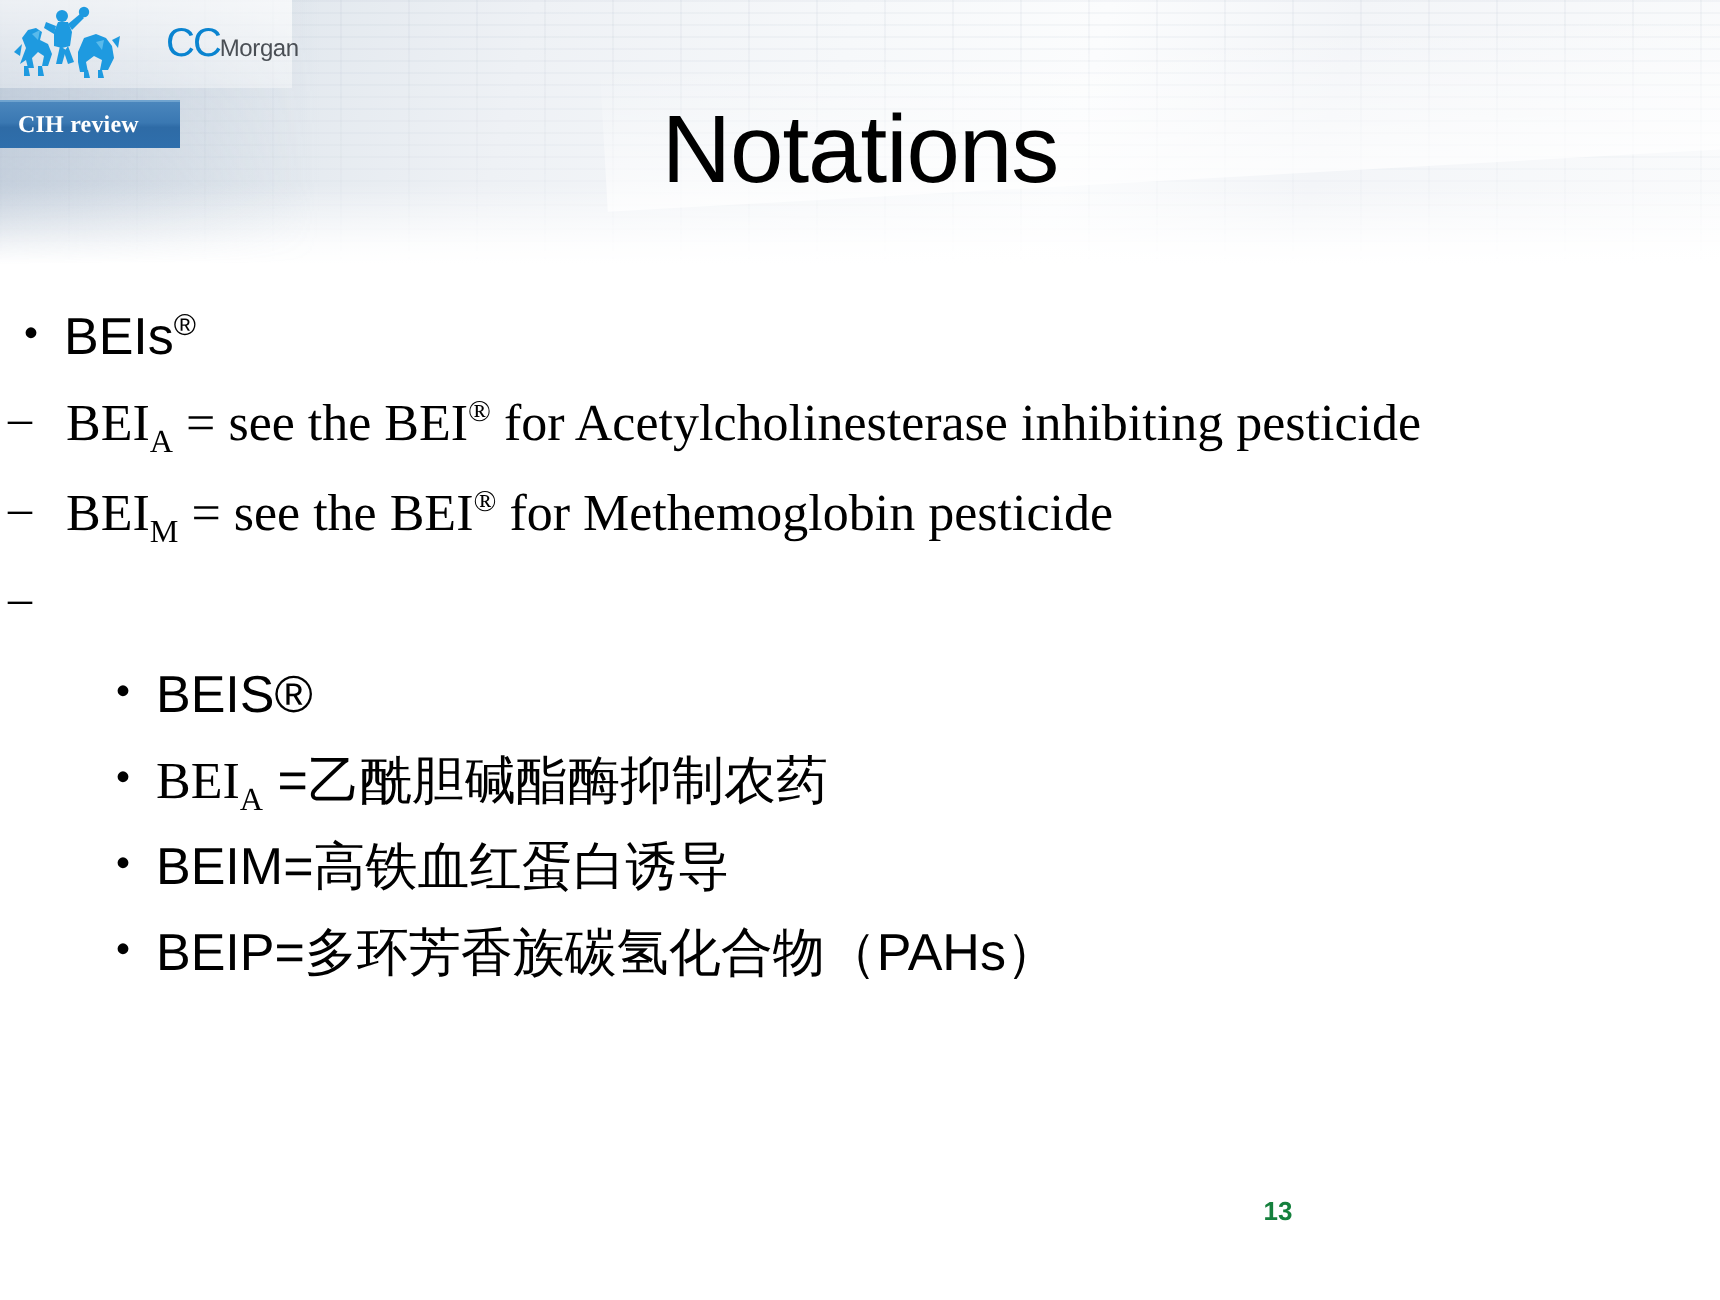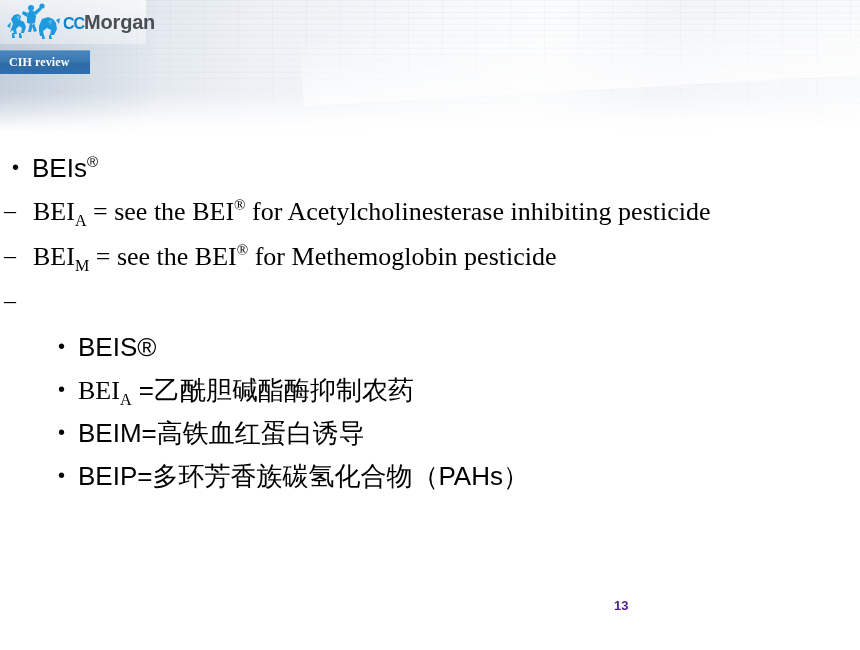--- a/index.html
+++ b/index.html
@@ -116,10 +116,11 @@
   }
   .logo-cc {
     color: #0a84d0;
-    font-size: 16px;
-    font-weight: bold;
+    font-size: 20px;
+    font-weight: normal;
     letter-spacing: -1px;
     line-height: 1;
+    margin-left: 20px;
   }
   .logo-morgan {
     color: #4a4f55;

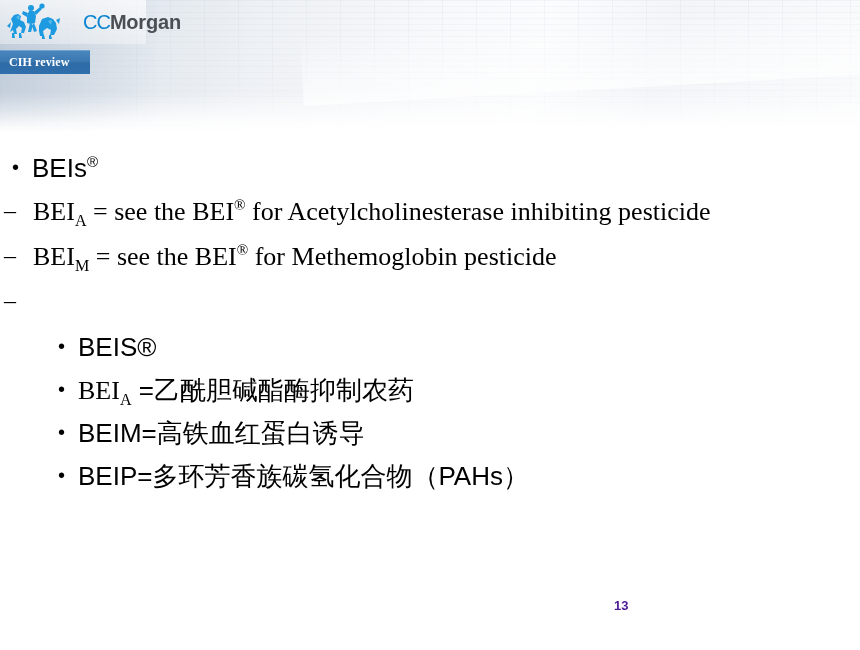--- a/index.html
+++ b/index.html
@@ -124,10 +124,9 @@
   }
   .logo-morgan {
     color: #4a4f55;
-    font-size: 20px;
+    font-size: 12px;
     letter-spacing: -0.2px;
     line-height: 1;
-    font-weight: bold;
   }
 
   

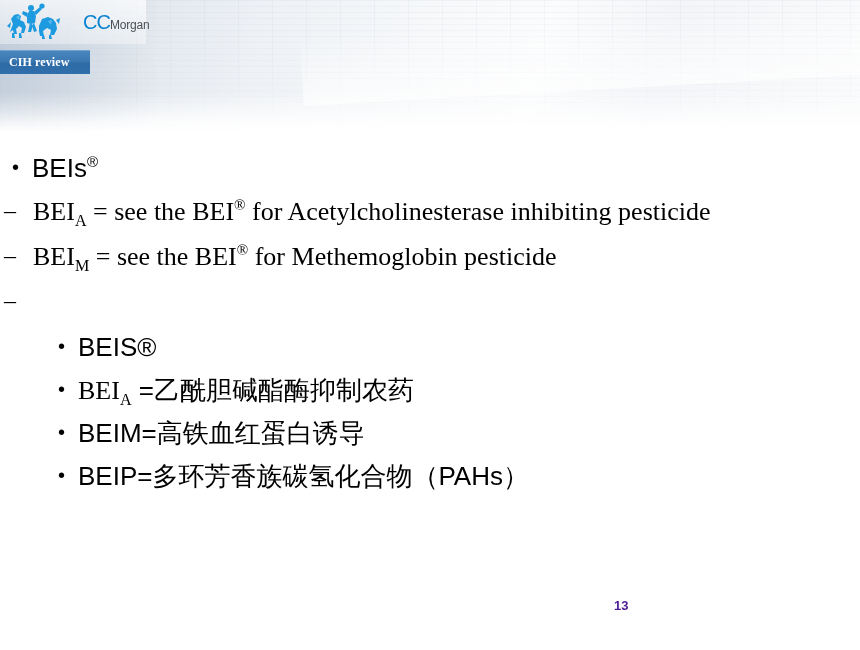--- a/index.html
+++ b/index.html
@@ -276,6 +276,7 @@
     </div>
   </div>
 
+  <div class="slide-title">Notations</div>
 
   <div class="body-area">
 

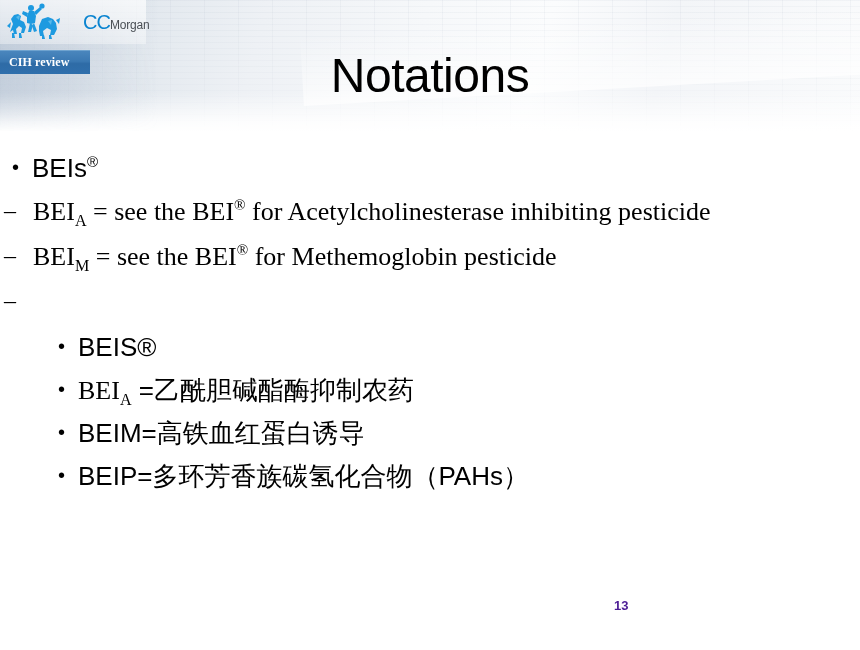--- a/index.html
+++ b/index.html
@@ -219,10 +219,10 @@
     position: absolute;
     left: 614px; top: 598px;
     width: 50px;
-    text-align: left;
+    text-align: center;
     font-size: 13px;
     font-weight: bold;
-    color: #4c1d95;
+    color: #15803d;
     font-family: "Liberation Sans", sans-serif;
   }
 </style>

